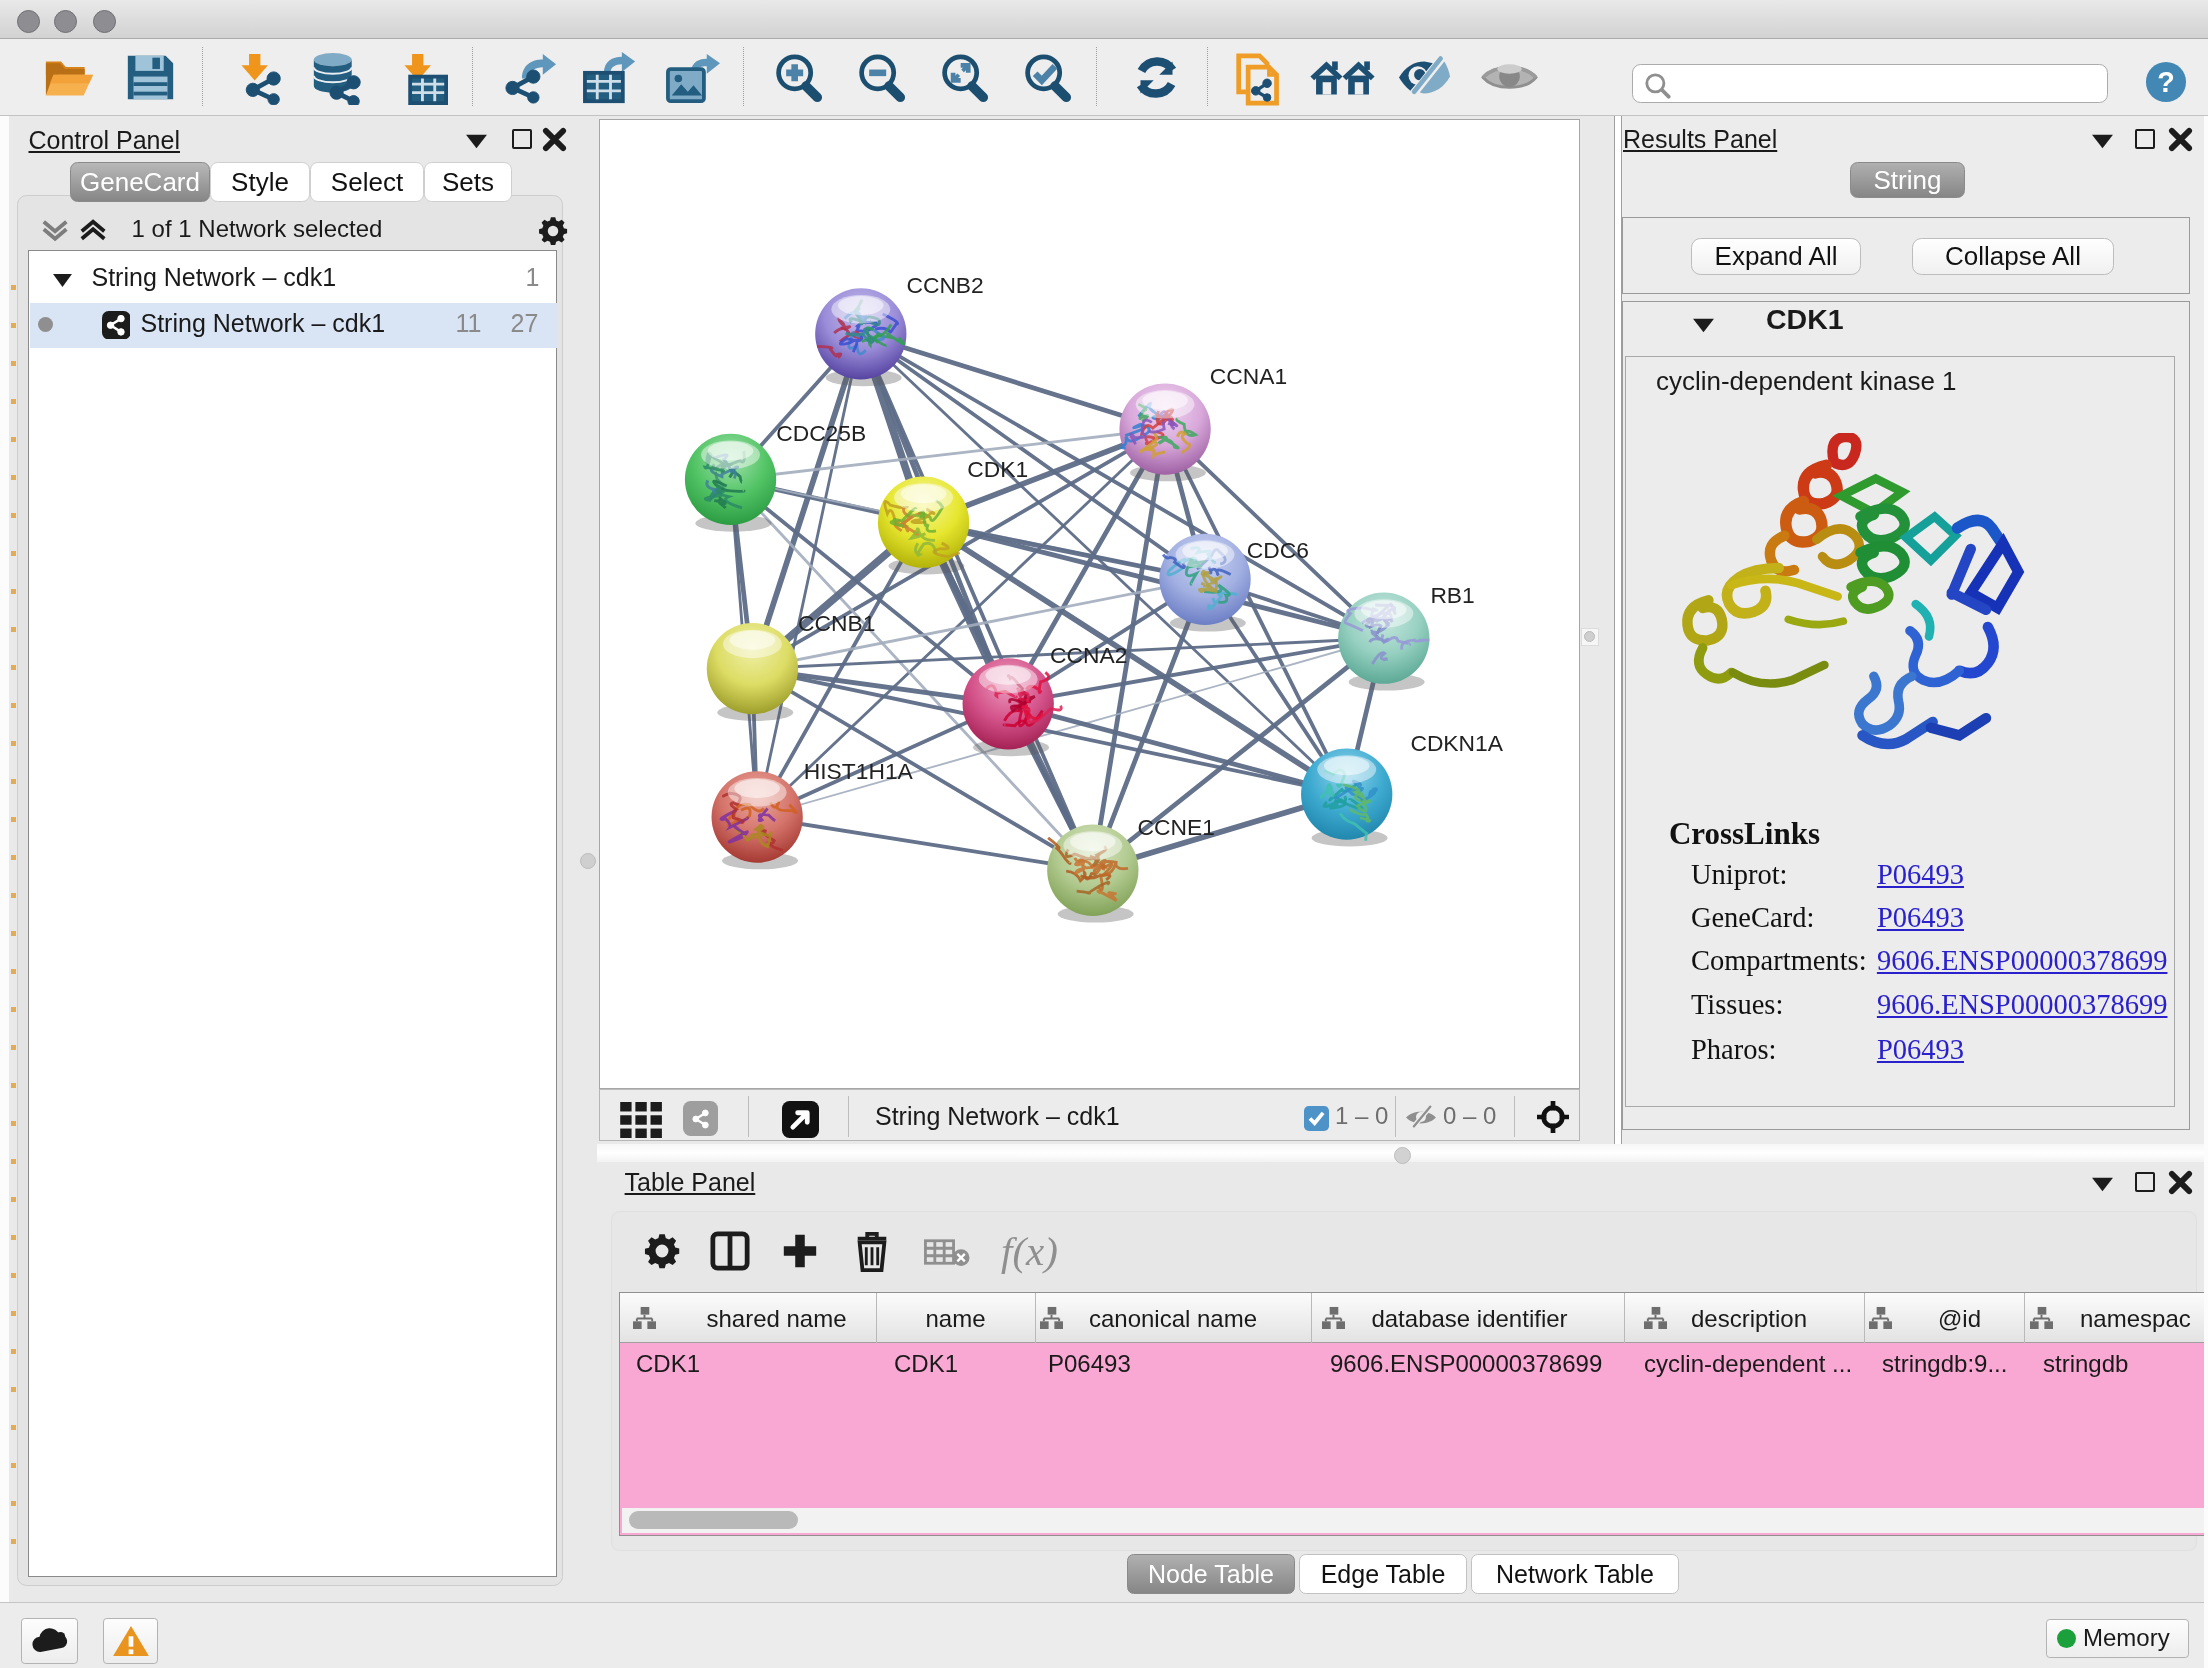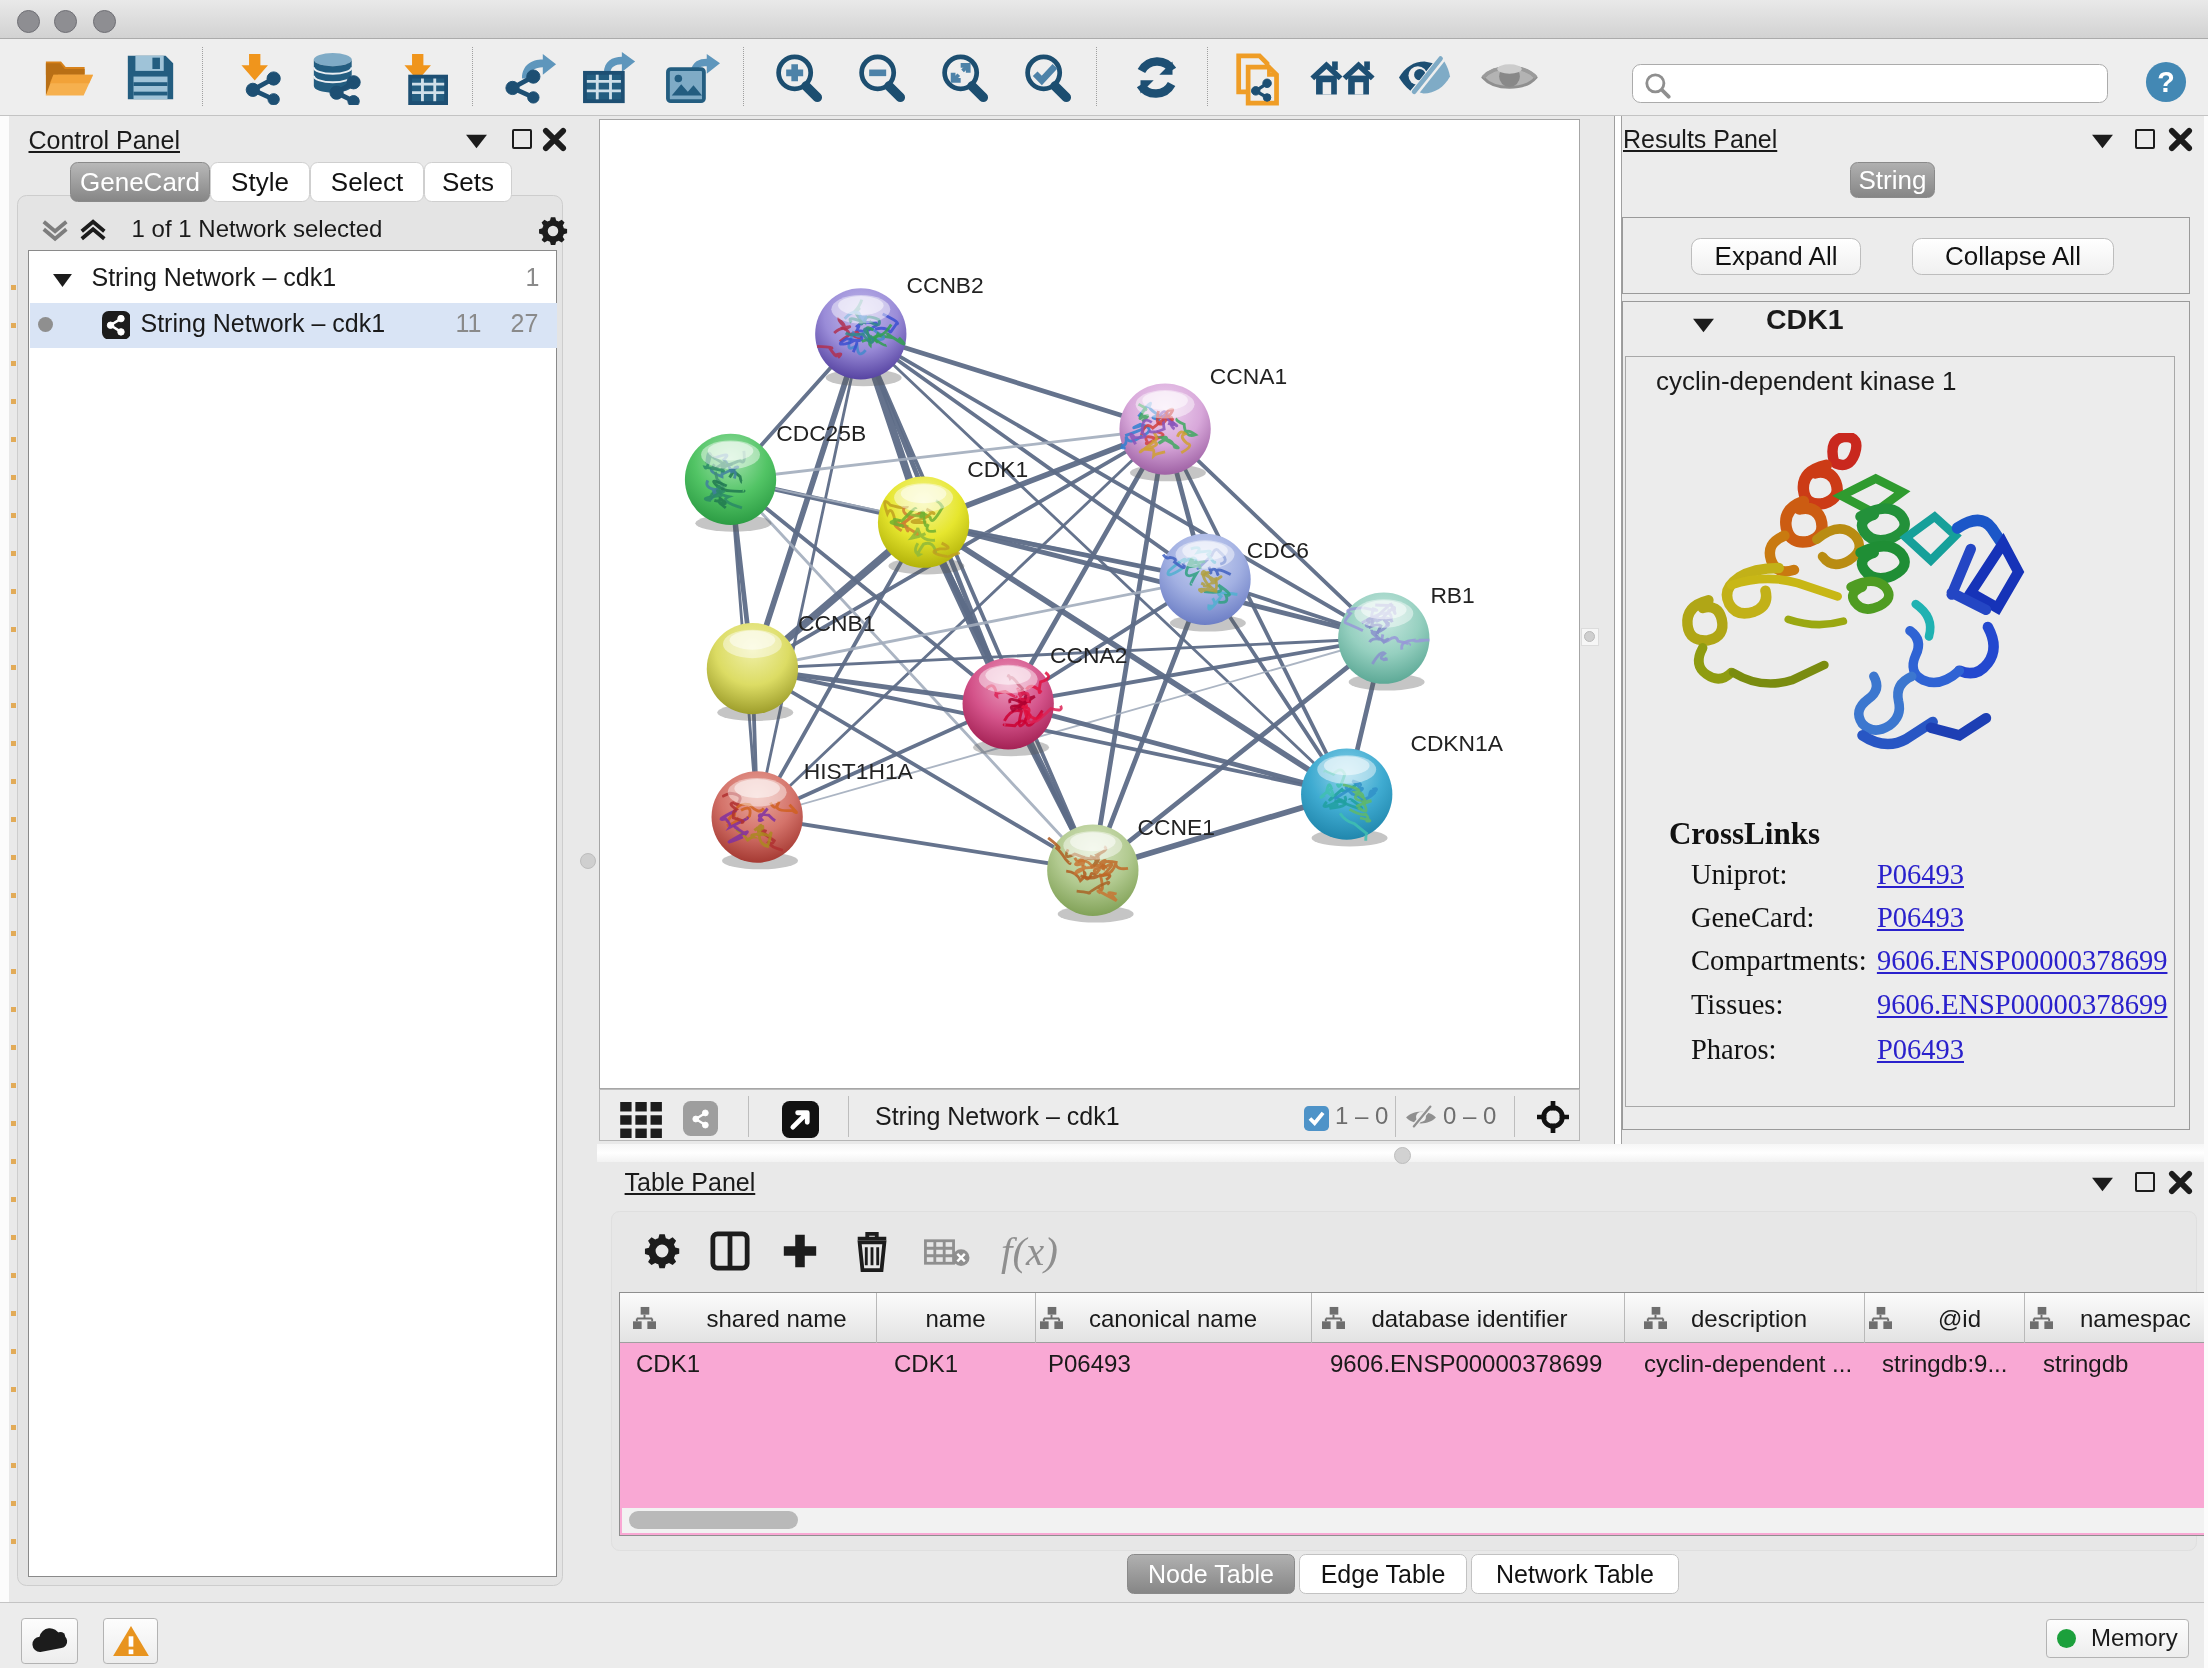--- a/index.html
+++ b/index.html
@@ -687,7 +687,7 @@
 <div id="vsplit"></div>
 
 <div id="results">
-  <div class="btn" style="position:absolute;left:228px;top:46px;width:85px;height:36px;background:linear-gradient(#b0b0b0,#868686);color:#fff;border:1px solid #8a8a8a;border-radius:7.6px;line-height:34px;font-size:26px;">String</div>
+  <div class="btn" style="position:absolute;left:228px;top:46px;width:115px;height:36px;background:linear-gradient(#b0b0b0,#868686);color:#fff;border:1px solid #8a8a8a;border-radius:7.6px;line-height:34px;font-size:26px;">String</div>
   <div class="rbox" style="left:0px;top:101px;width:568px;height:77px;">
     <div class="btn" style="position:absolute;left:68px;top:20px;width:170px;height:37px;line-height:35px;">Expand All</div>
     <div class="btn" style="position:absolute;left:289px;top:20px;width:202px;height:37px;line-height:35px;">Collapse All</div>

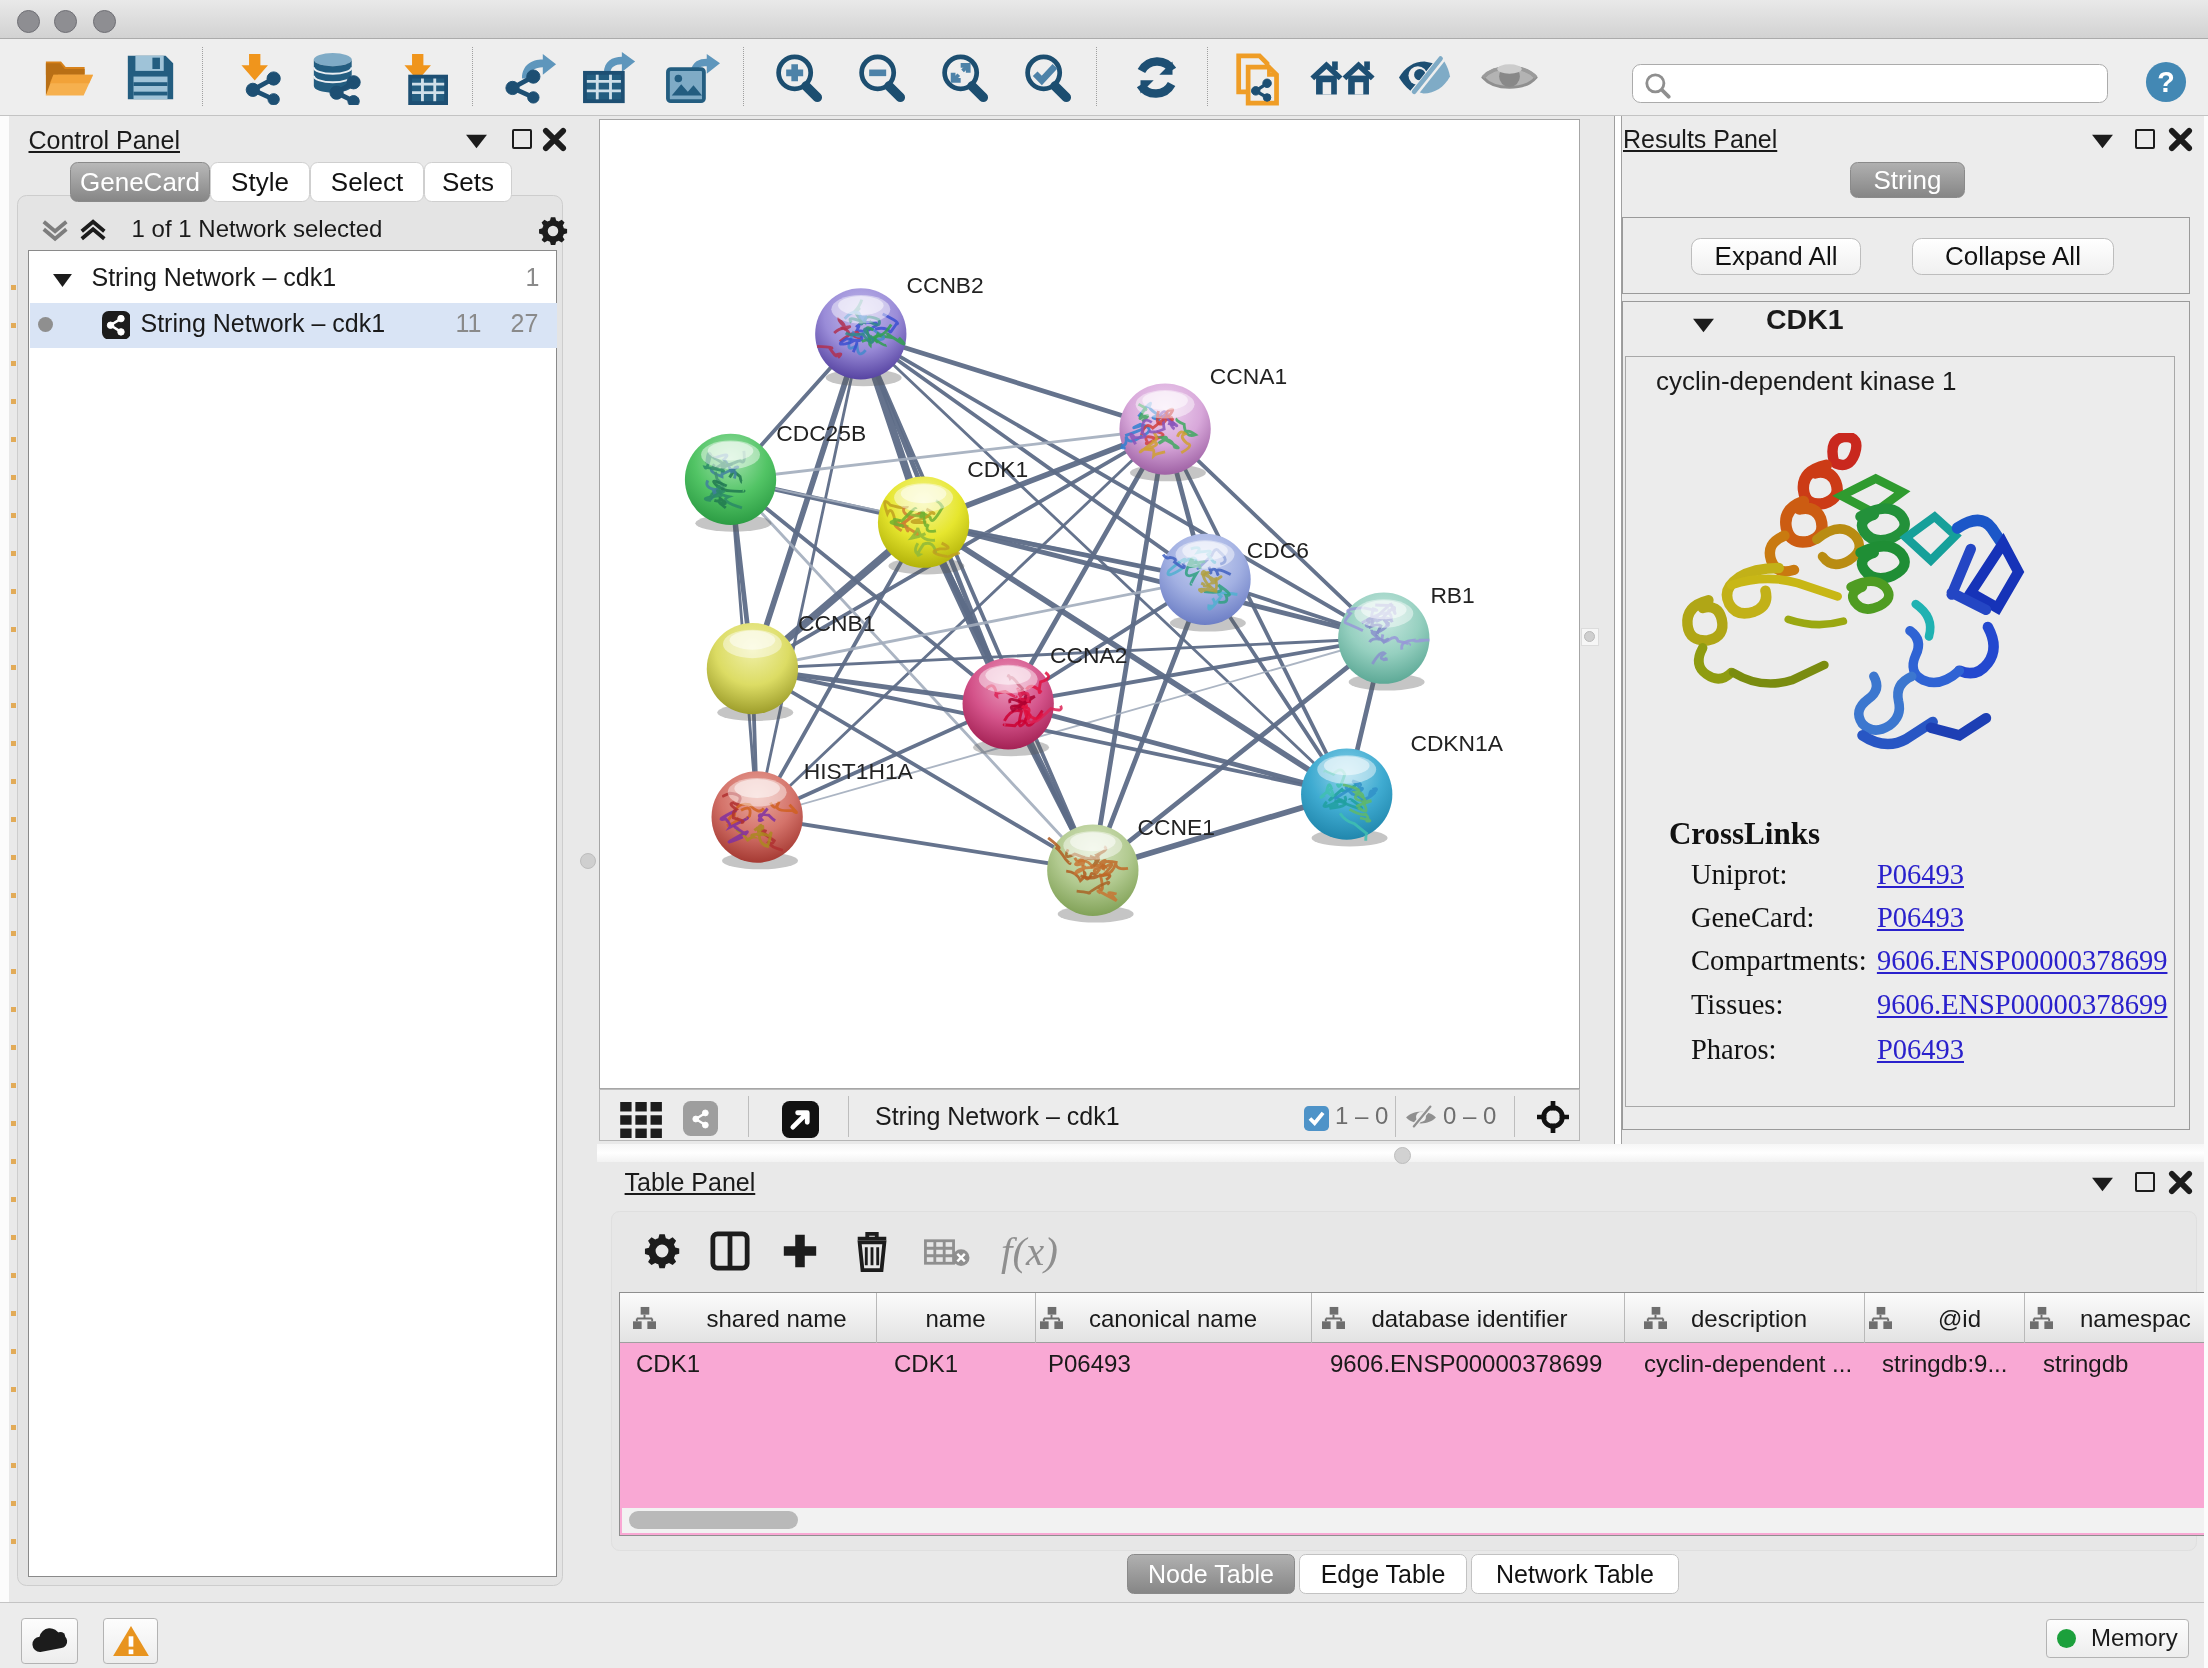--- a/index.html
+++ b/index.html
@@ -852,7 +852,7 @@
     <svg style="position:absolute;left:9.5px;top:8.6px;" width="19" height="19" viewBox="0 0 20 20">
         <circle cx="10" cy="10" r="10" fill="#1ca03c"></circle>
       </svg>
-    <span style="position:absolute;left:44px;top:3.8px;font-size:24px;color:#1a1a1a;">Memory</span>
+    <span style="position:absolute;left:36px;top:3.8px;font-size:24px;color:#1a1a1a;">Memory</span>
   </div>
 </div>
 <svg width="0" height="0" style="position:absolute;">

